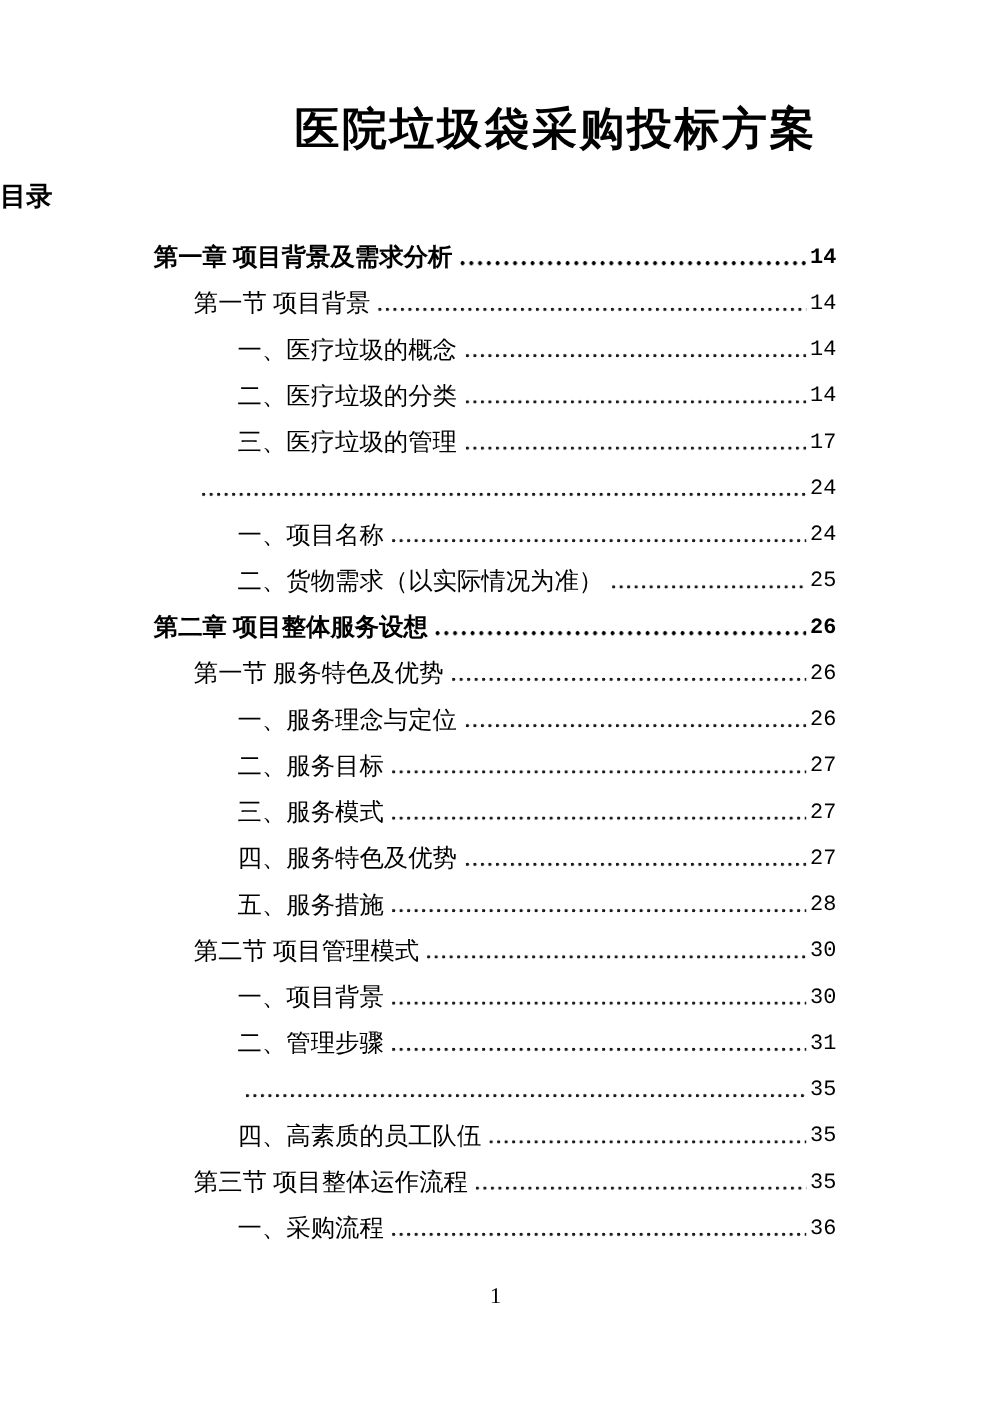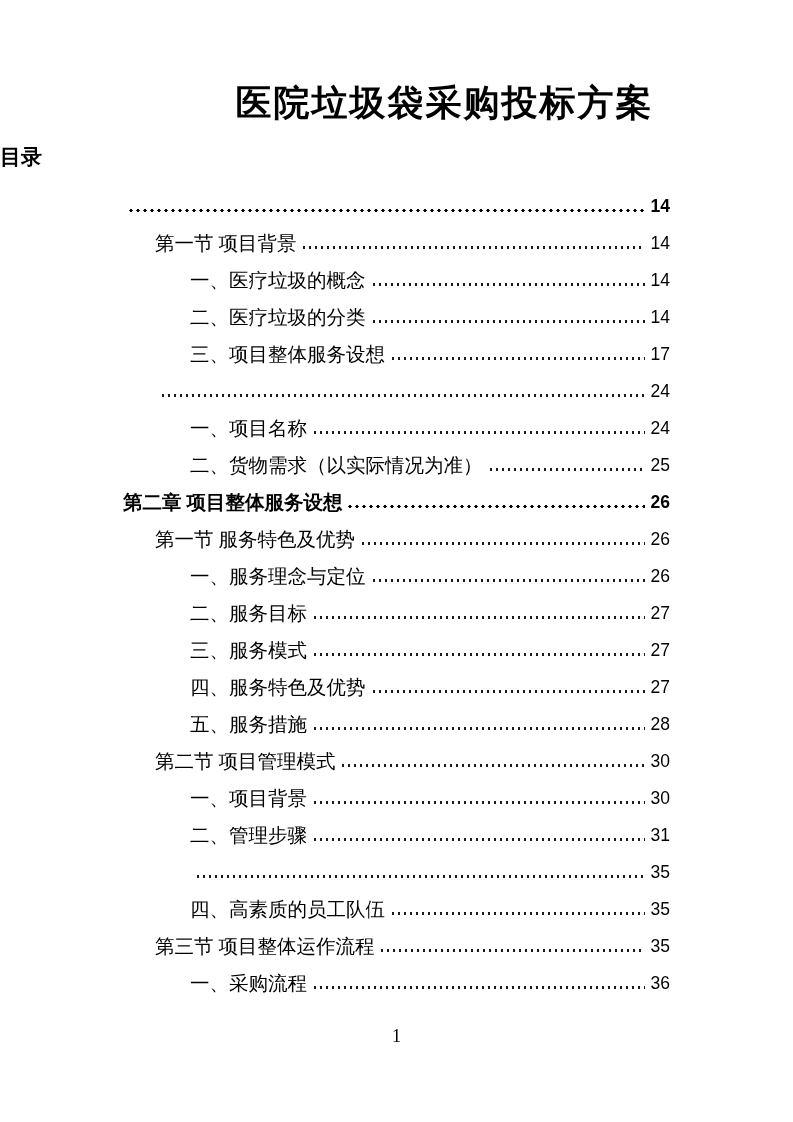--- a/index.html
+++ b/index.html
@@ -104,6 +104,7 @@
   <div class="toc">
 
     <div class="toc-row chapter">
+      <span class="label">第一章 项目背景及需求分析</span>
       <span class="dots"></span>
       <span class="pagenum">14</span>
     </div>

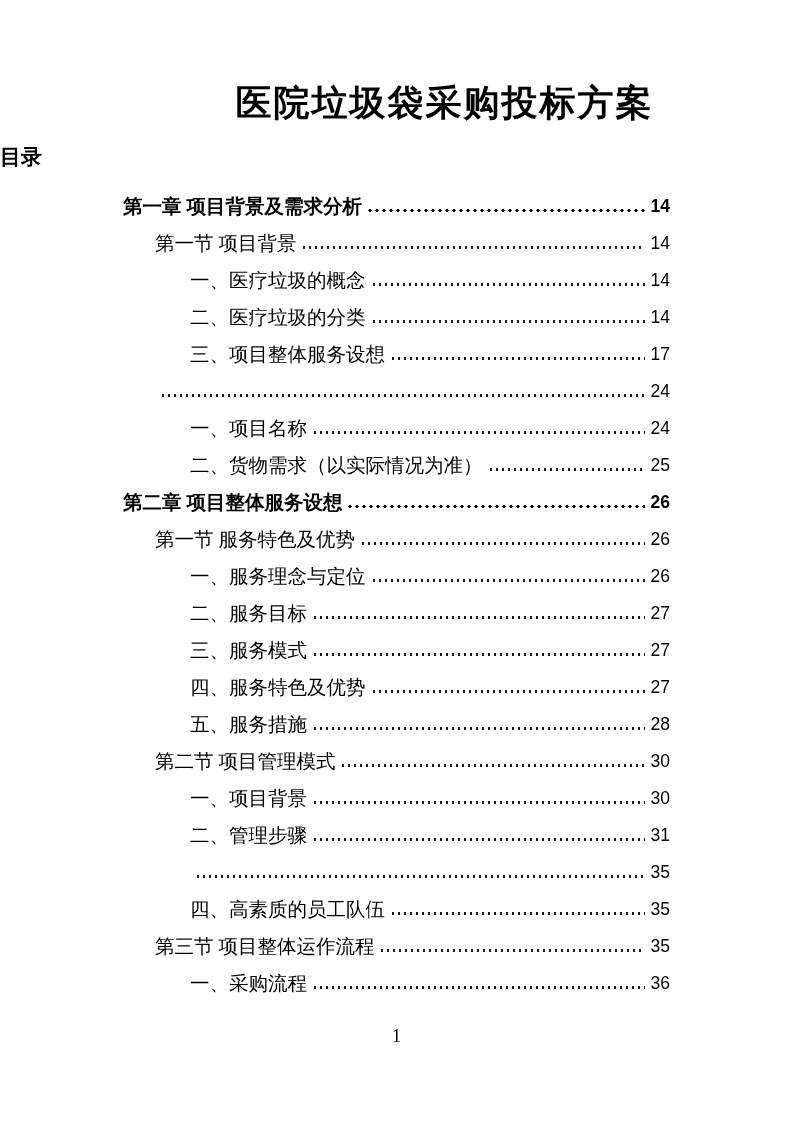--- a/index.html
+++ b/index.html
@@ -76,11 +76,11 @@
   }
   .pagenum {
     flex: 0 0 auto;
-    font-family: Liberation Sans, sans-serif;
+    font-family: Liberation Mono, monospace;
     font-size: 17.5px;
     line-height: 1.45;
     min-width: 22px;
-    text-align: right;
+    text-align: left;
   }
   .footer-pagenum {
     position: absolute;

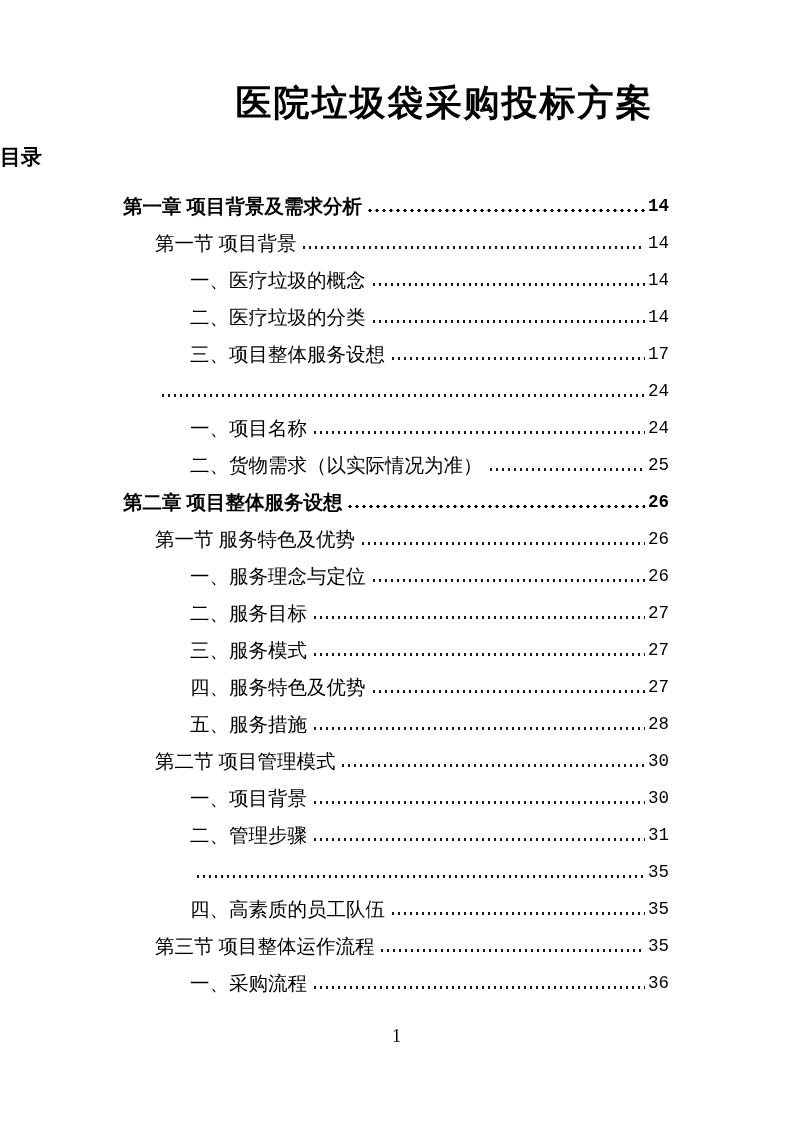--- a/index.html
+++ b/index.html
@@ -124,7 +124,7 @@
       <span class="pagenum">14</span>
     </div>
     <div class="toc-row item">
-      <span class="label">三、项目整体服务设想</span>
+      <span class="label">三、医疗垃圾的管理</span>
       <span class="dots"></span>
       <span class="pagenum">17</span>
     </div>

